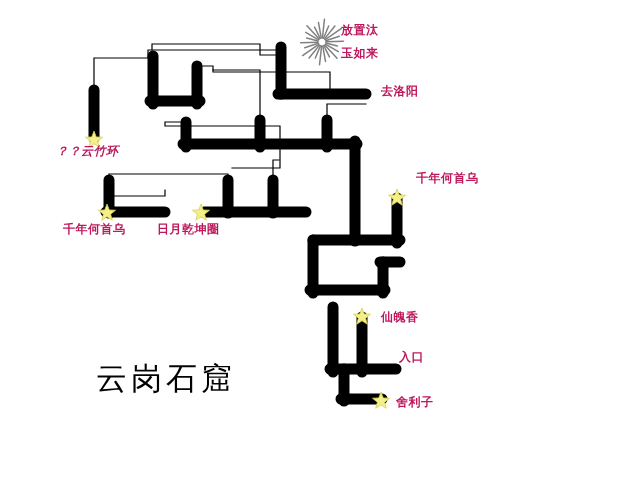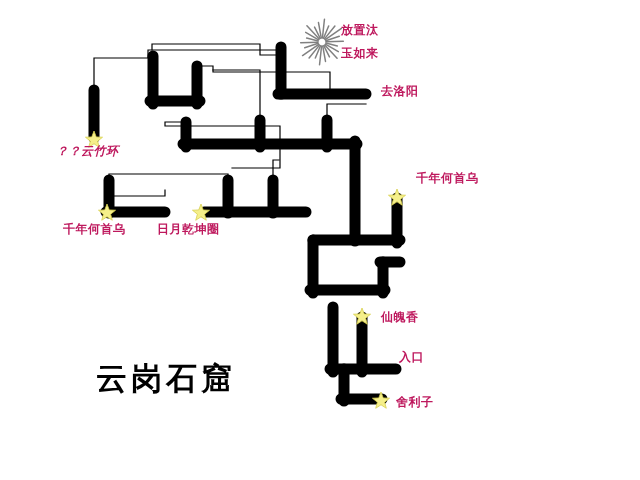--- a/index.html
+++ b/index.html
@@ -27,7 +27,7 @@
     position:absolute;
     font-family:"DejaVu Serif","Liberation Serif",serif;
     font-size:31px;
-    font-weight:700;
+    font-weight:400;
     color:#000;
     letter-spacing:4px;
     white-space:nowrap;

